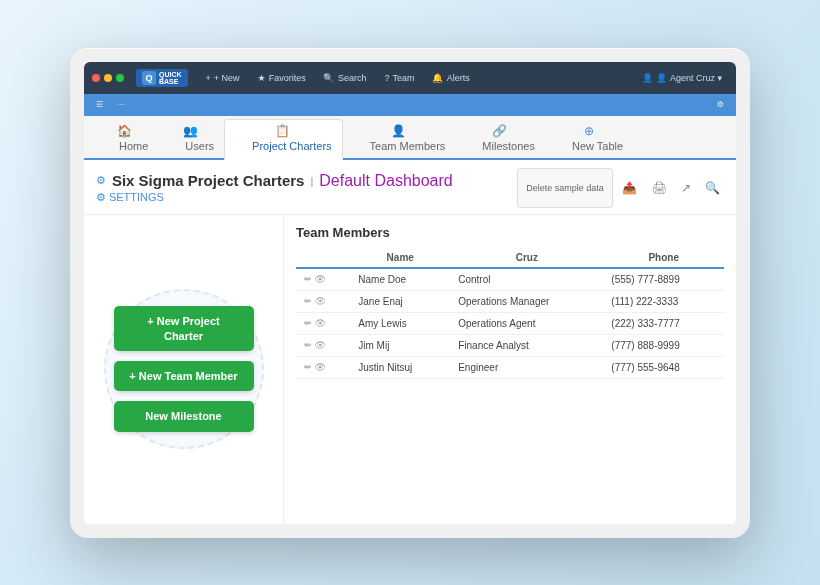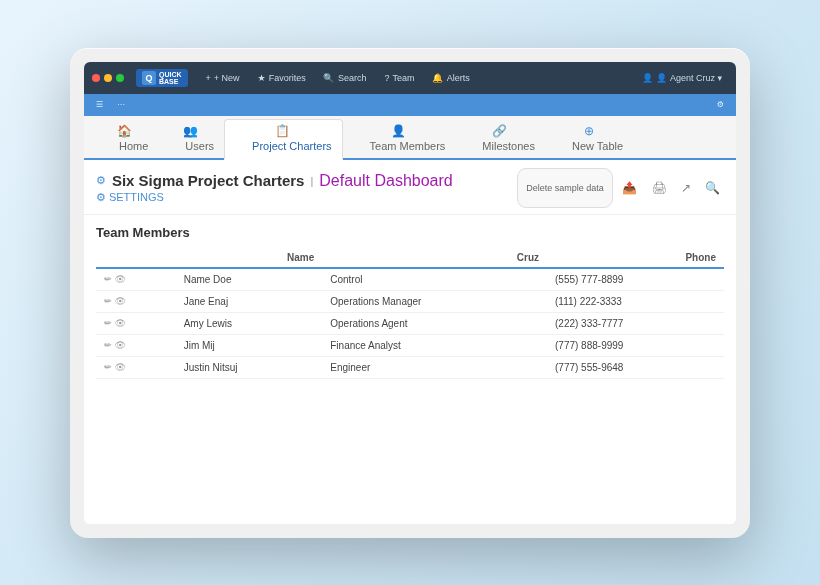--- a/index.html
+++ b/index.html
@@ -222,7 +222,7 @@
       padding: 14px 8px;
       font-size: 9px;
       color: #666;
-      border-radius: 9px;
+      border-radius: 3px;
       cursor: pointer;
     }
     .header-icon-btn {

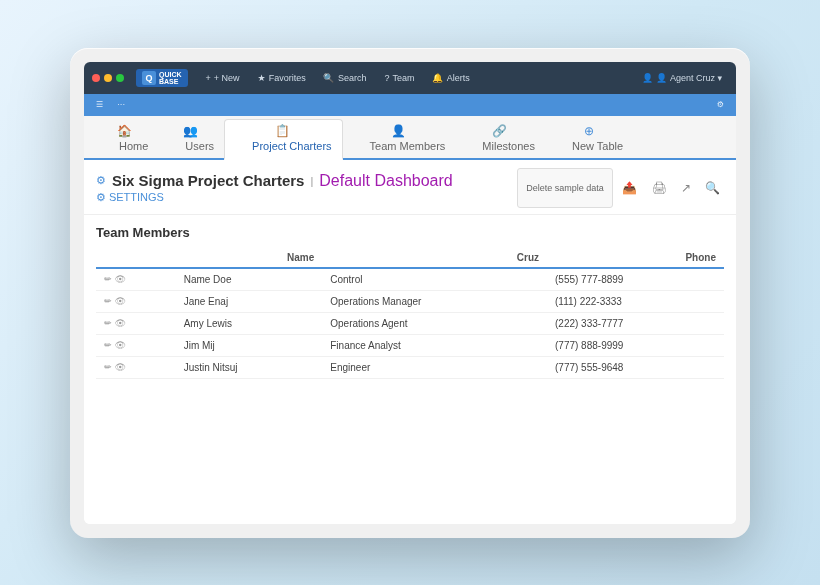--- a/index.html
+++ b/index.html
@@ -302,7 +302,7 @@
       border-bottom: 2px solid #4a90d9;
     }
     .data-table th {
-      text-align: right;
+      text-align: center;
       padding: 4px 8px;
       color: #555;
       font-weight: 600;

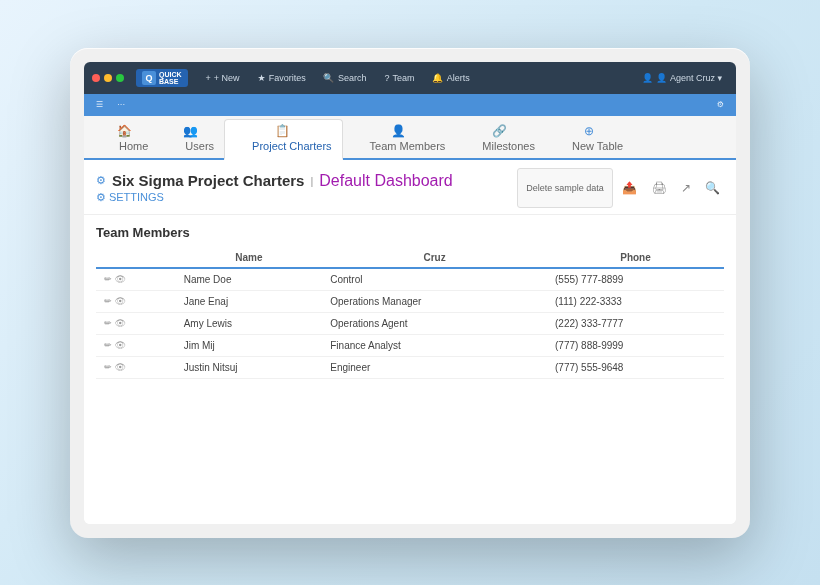--- a/index.html
+++ b/index.html
@@ -432,6 +432,12 @@
 
       <div class="main-content">
 
+        <div class="left-panel">
+          <div class="circle-bg"></div>
+          <button class="action-btn">+ New Project<br>Charter</button>
+          <button class="action-btn" style="font-size:11px; white-space:nowrap;">+ New Team Member</button>
+          <button class="action-btn">New Milestone</button>
+        </div>
 
         <div class="right-panel">
           <div class="section-title">Team Members</div>

